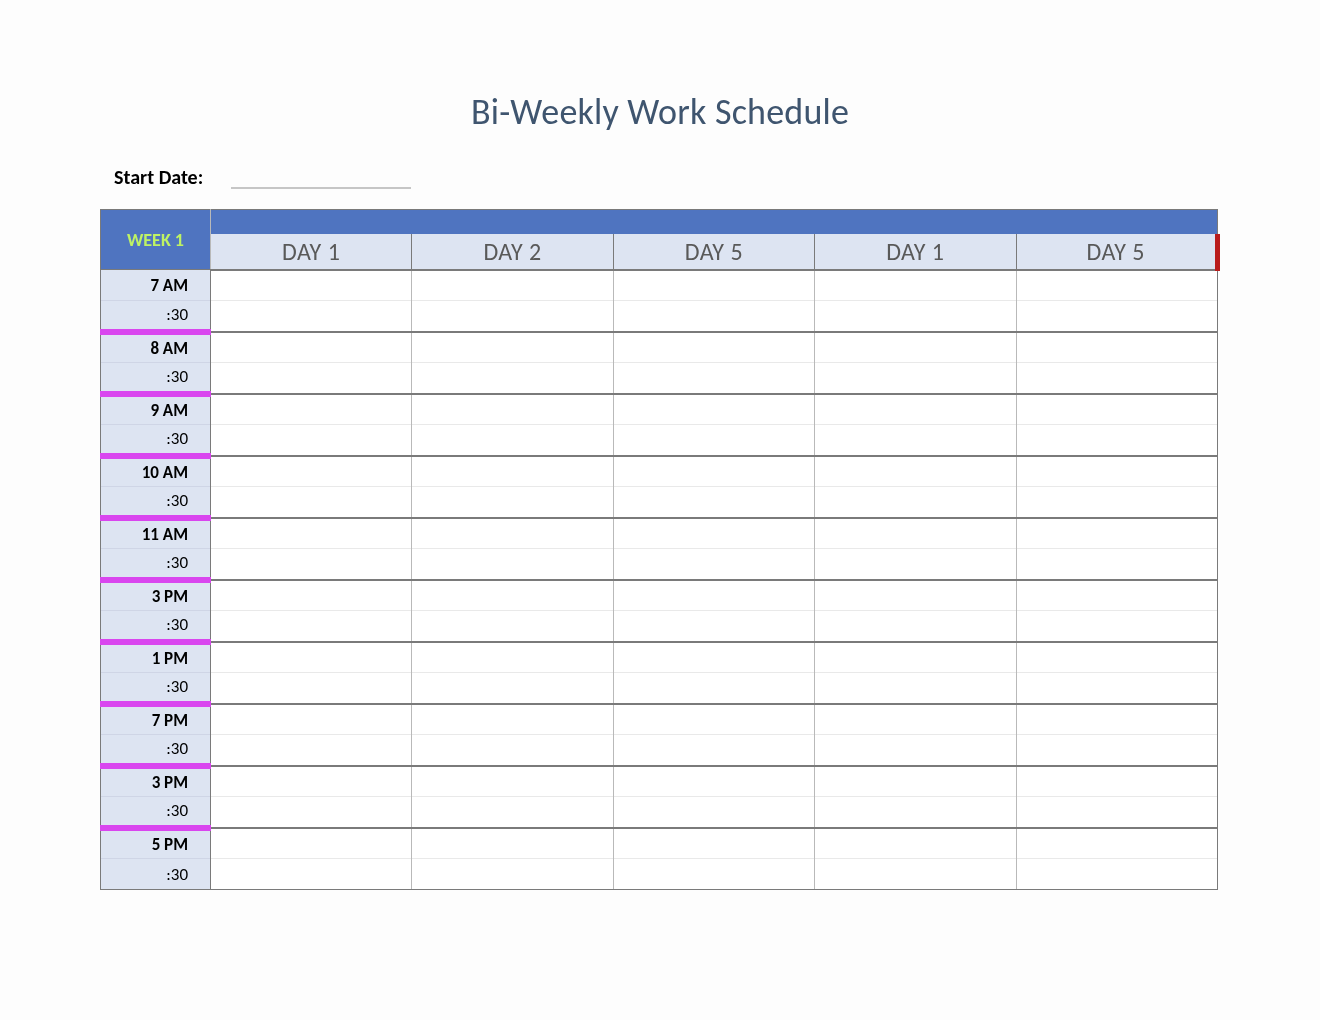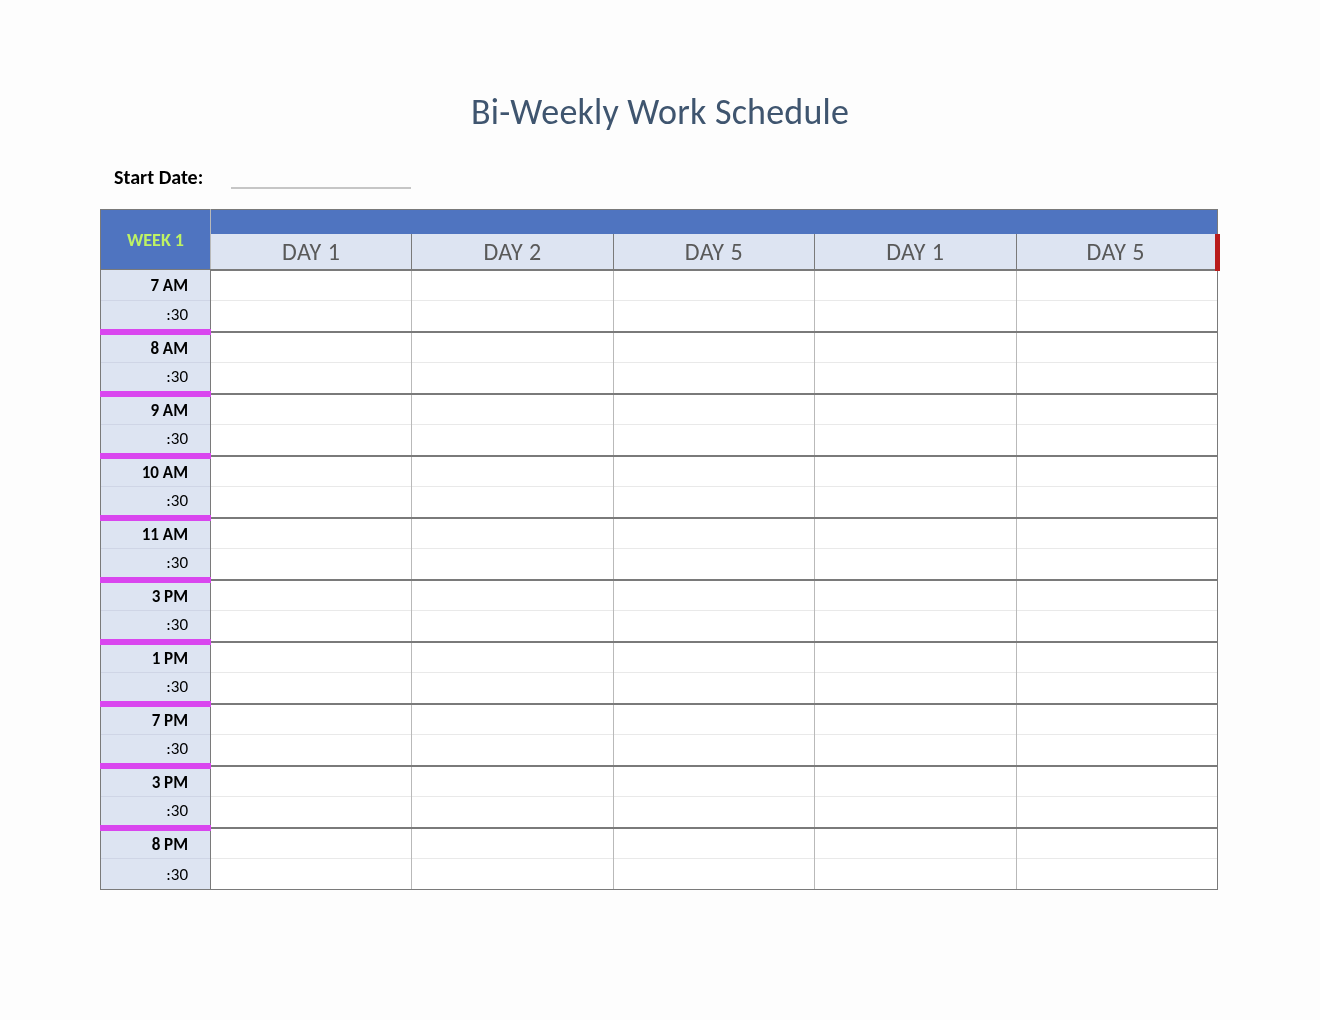--- a/index.html
+++ b/index.html
@@ -288,7 +288,7 @@
           <td class="slot"></td>
         </tr>
         <tr class="hr">
-          <td class="timecell hour">8 PM</td>
+          <td class="timecell hour">5 PM</td>
           <td class="slot"></td>
           <td class="slot"></td>
           <td class="slot"></td>

